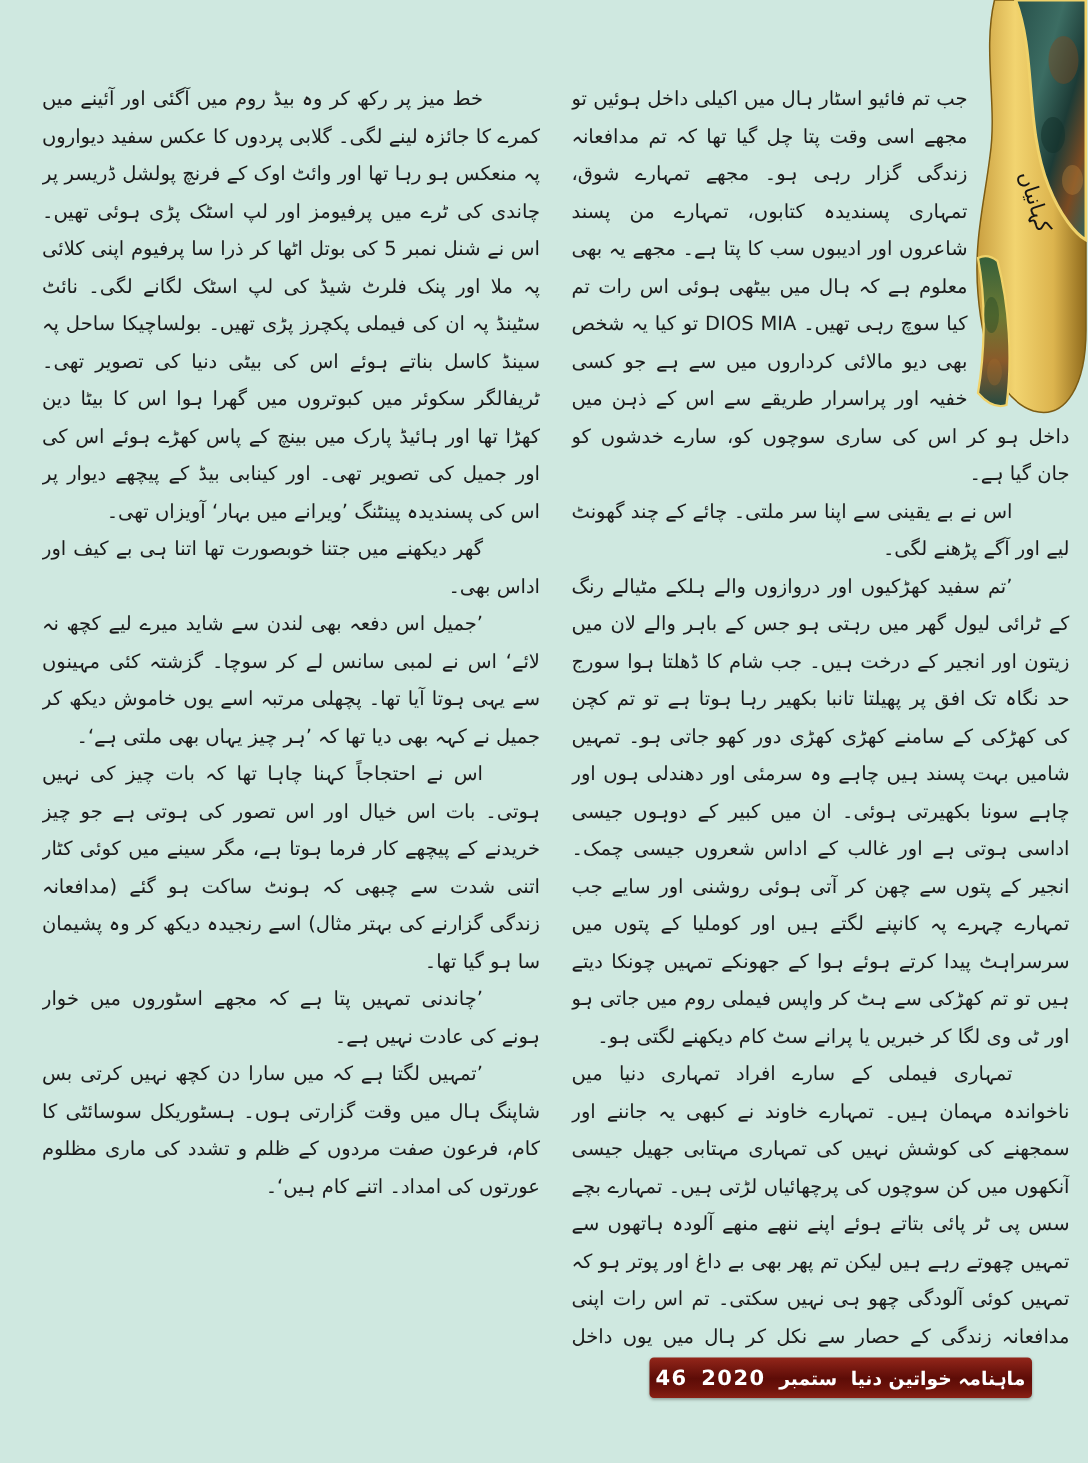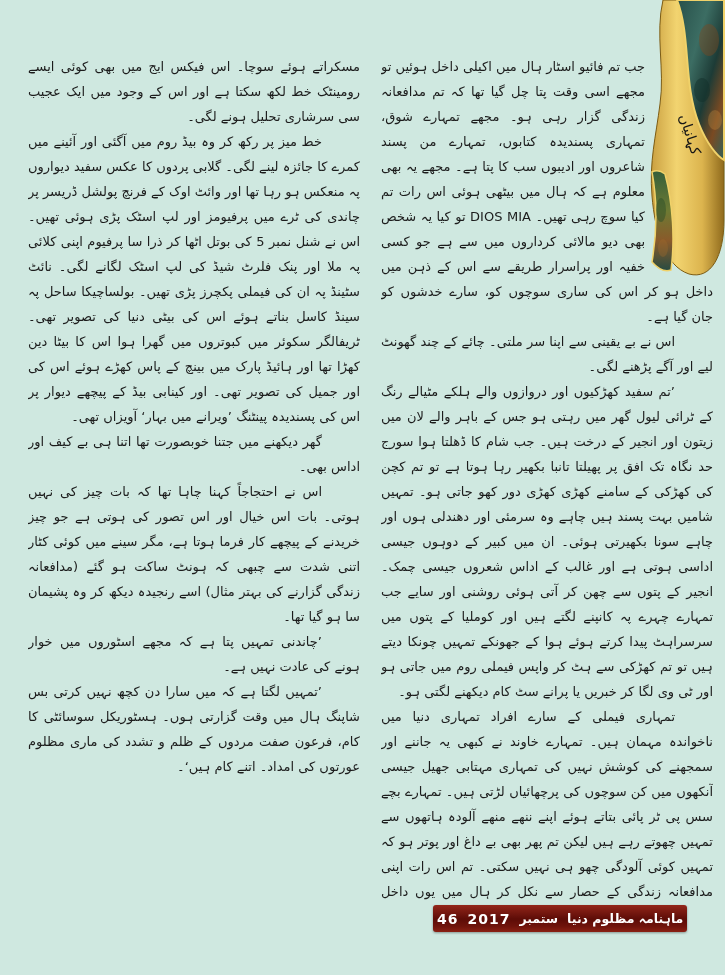--- a/index.html
+++ b/index.html
@@ -80,7 +80,6 @@
 
     </div>
     <div class="col col-left">
-      <p>مسکراتے ہوئے سوچا۔ اس فیکس ایج میں بھی کوئی ایسے رومینٹک خط لکھ سکتا ہے اور اس کے وجود میں ایک عجیب سی سرشاری تحلیل ہونے لگی۔</p>
       <p class="indent">خط میز پر رکھ کر وہ بیڈ روم میں آگئی اور آئینے میں کمرے کا جائزہ لینے لگی۔ گلابی پردوں کا عکس سفید دیواروں پہ منعکس ہو رہا تھا اور وائٹ اوک کے فرنچ پولشل ڈریسر پر چاندی کی ٹرے میں پرفیومز اور لپ اسٹک پڑی ہوئی تھیں۔ اس نے شنل نمبر 5 کی بوتل اٹھا کر ذرا سا پرفیوم اپنی کلائی پہ ملا اور پنک فلرٹ شیڈ کی لپ اسٹک لگانے لگی۔ نائٹ سٹینڈ پہ ان کی فیملی پکچرز پڑی تھیں۔ بولساچیکا ساحل پہ سینڈ کاسل بناتے ہوئے اس کی بیٹی دنیا کی تصویر تھی۔ ٹریفالگر سکوئر میں کبوتروں میں گھرا ہوا اس کا بیٹا دین کھڑا تھا اور ہائیڈ پارک میں بینچ کے پاس کھڑے ہوئے اس کی اور جمیل کی تصویر تھی۔ اور کینابی بیڈ کے پیچھے دیوار پر اس کی پسندیدہ پینٹنگ ’ویرانے میں بہار‘ آویزاں تھی۔</p>
       <p class="indent">گھر دیکھنے میں جتنا خوبصورت تھا اتنا ہی بے کیف اور اداس بھی۔</p>
       <p class="indent">اس نے احتجاجاً کہنا چاہا تھا کہ بات چیز کی نہیں ہوتی۔ بات اس خیال اور اس تصور کی ہوتی ہے جو چیز خریدنے کے پیچھے کار فرما ہوتا ہے، مگر سینے میں کوئی کٹار اتنی شدت سے چبھی کہ ہونٹ ساکت ہو گئے (مدافعانہ زندگی گزارنے کی بہتر مثال) اسے رنجیدہ دیکھ کر وہ پشیمان سا ہو گیا تھا۔</p>

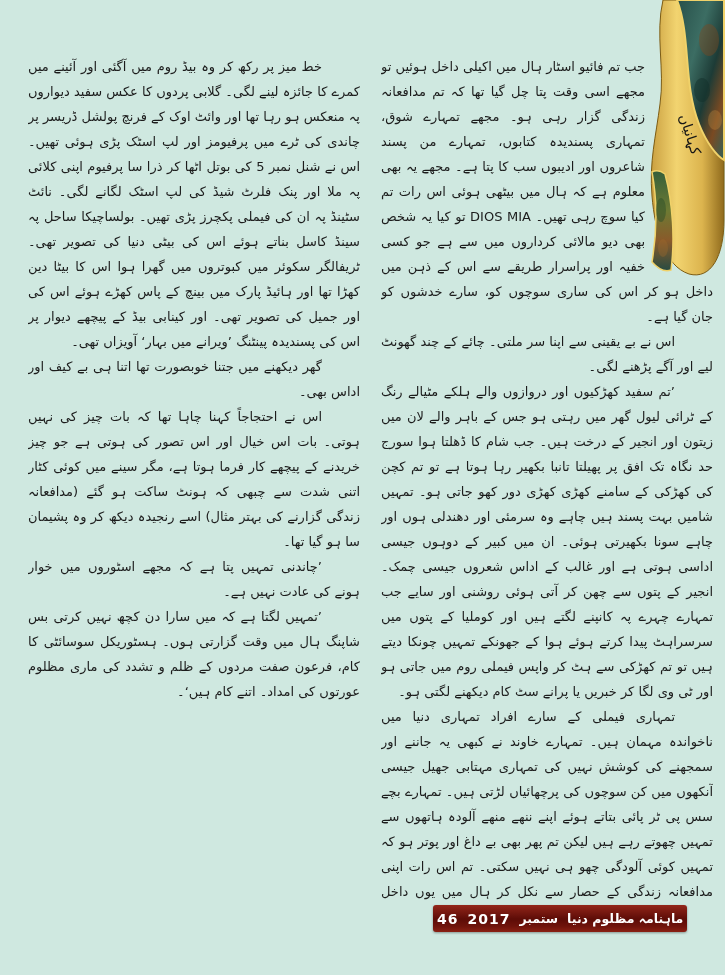--- a/index.html
+++ b/index.html
@@ -82,6 +82,7 @@
     <div class="col col-left">
       <p class="indent">خط میز پر رکھ کر وہ بیڈ روم میں آگئی اور آئینے میں کمرے کا جائزہ لینے لگی۔ گلابی پردوں کا عکس سفید دیواروں پہ منعکس ہو رہا تھا اور وائٹ اوک کے فرنچ پولشل ڈریسر پر چاندی کی ٹرے میں پرفیومز اور لپ اسٹک پڑی ہوئی تھیں۔ اس نے شنل نمبر 5 کی بوتل اٹھا کر ذرا سا پرفیوم اپنی کلائی پہ ملا اور پنک فلرٹ شیڈ کی لپ اسٹک لگانے لگی۔ نائٹ سٹینڈ پہ ان کی فیملی پکچرز پڑی تھیں۔ بولساچیکا ساحل پہ سینڈ کاسل بناتے ہوئے اس کی بیٹی دنیا کی تصویر تھی۔ ٹریفالگر سکوئر میں کبوتروں میں گھرا ہوا اس کا بیٹا دین کھڑا تھا اور ہائیڈ پارک میں بینچ کے پاس کھڑے ہوئے اس کی اور جمیل کی تصویر تھی۔ اور کینابی بیڈ کے پیچھے دیوار پر اس کی پسندیدہ پینٹنگ ’ویرانے میں بہار‘ آویزاں تھی۔</p>
       <p class="indent">گھر دیکھنے میں جتنا خوبصورت تھا اتنا ہی بے کیف اور اداس بھی۔</p>
+      <p class="indent">’جمیل اس دفعہ بھی لندن سے شاید میرے لیے کچھ نہ لائے‘ اس نے لمبی سانس لے کر سوچا۔ گزشتہ کئی مہینوں سے یہی ہوتا آیا تھا۔ پچھلی مرتبہ اسے یوں خاموش دیکھ کر جمیل نے کہہ بھی دیا تھا کہ ’ہر چیز یہاں بھی ملتی ہے‘۔</p>
       <p class="indent">اس نے احتجاجاً کہنا چاہا تھا کہ بات چیز کی نہیں ہوتی۔ بات اس خیال اور اس تصور کی ہوتی ہے جو چیز خریدنے کے پیچھے کار فرما ہوتا ہے، مگر سینے میں کوئی کٹار اتنی شدت سے چبھی کہ ہونٹ ساکت ہو گئے (مدافعانہ زندگی گزارنے کی بہتر مثال) اسے رنجیدہ دیکھ کر وہ پشیمان سا ہو گیا تھا۔</p>
       <p class="indent">’چاندنی تمہیں پتا ہے کہ مجھے اسٹوروں میں خوار ہونے کی عادت نہیں ہے۔</p>
       <p class="indent">’تمہیں لگتا ہے کہ میں سارا دن کچھ نہیں کرتی بس شاپنگ ہال میں وقت گزارتی ہوں۔ ہسٹوریکل سوسائٹی کا کام، فرعون صفت مردوں کے ظلم و تشدد کی ماری مظلوم عورتوں کی امداد۔ اتنے کام ہیں‘۔</p>

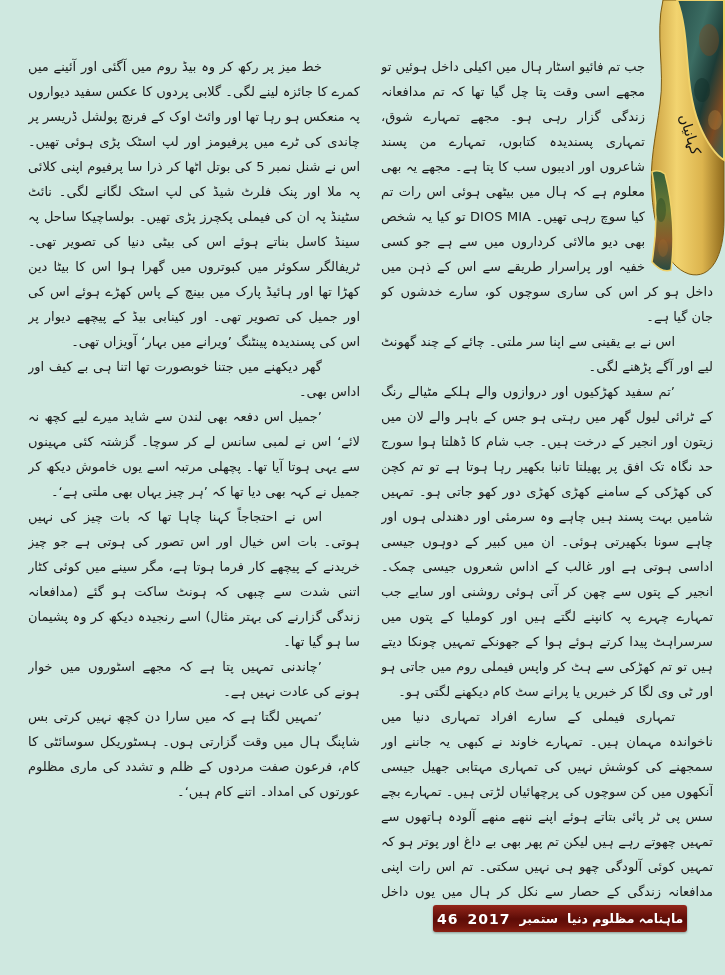--- a/index.html
+++ b/index.html
@@ -95,7 +95,7 @@
     <div class="bar" dir="rtl">
       <span class="urdu">ماہنامہ مظلوم دنیا</span>
       <span class="urdu">ستمبر</span>
-      <span class="num">2017</span>
+      <span class="num">2020</span>
       <span class="num">46</span>
     </div>
     <span class="cap right"></span>

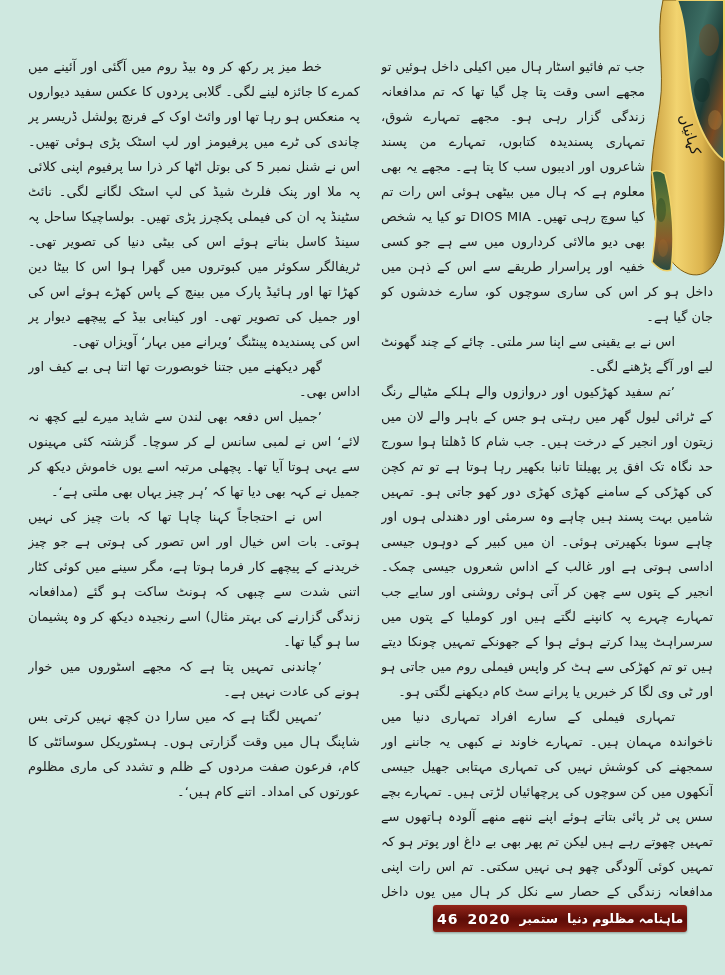--- a/index.html
+++ b/index.html
@@ -93,7 +93,7 @@
   <div class="footer-banner">
     <span class="cap left"></span>
     <div class="bar" dir="rtl">
-      <span class="urdu">ماہنامہ مظلوم دنیا</span>
+      <span class="urdu">ماہنامہ خواتین دنیا</span>
       <span class="urdu">ستمبر</span>
       <span class="num">2020</span>
       <span class="num">46</span>

